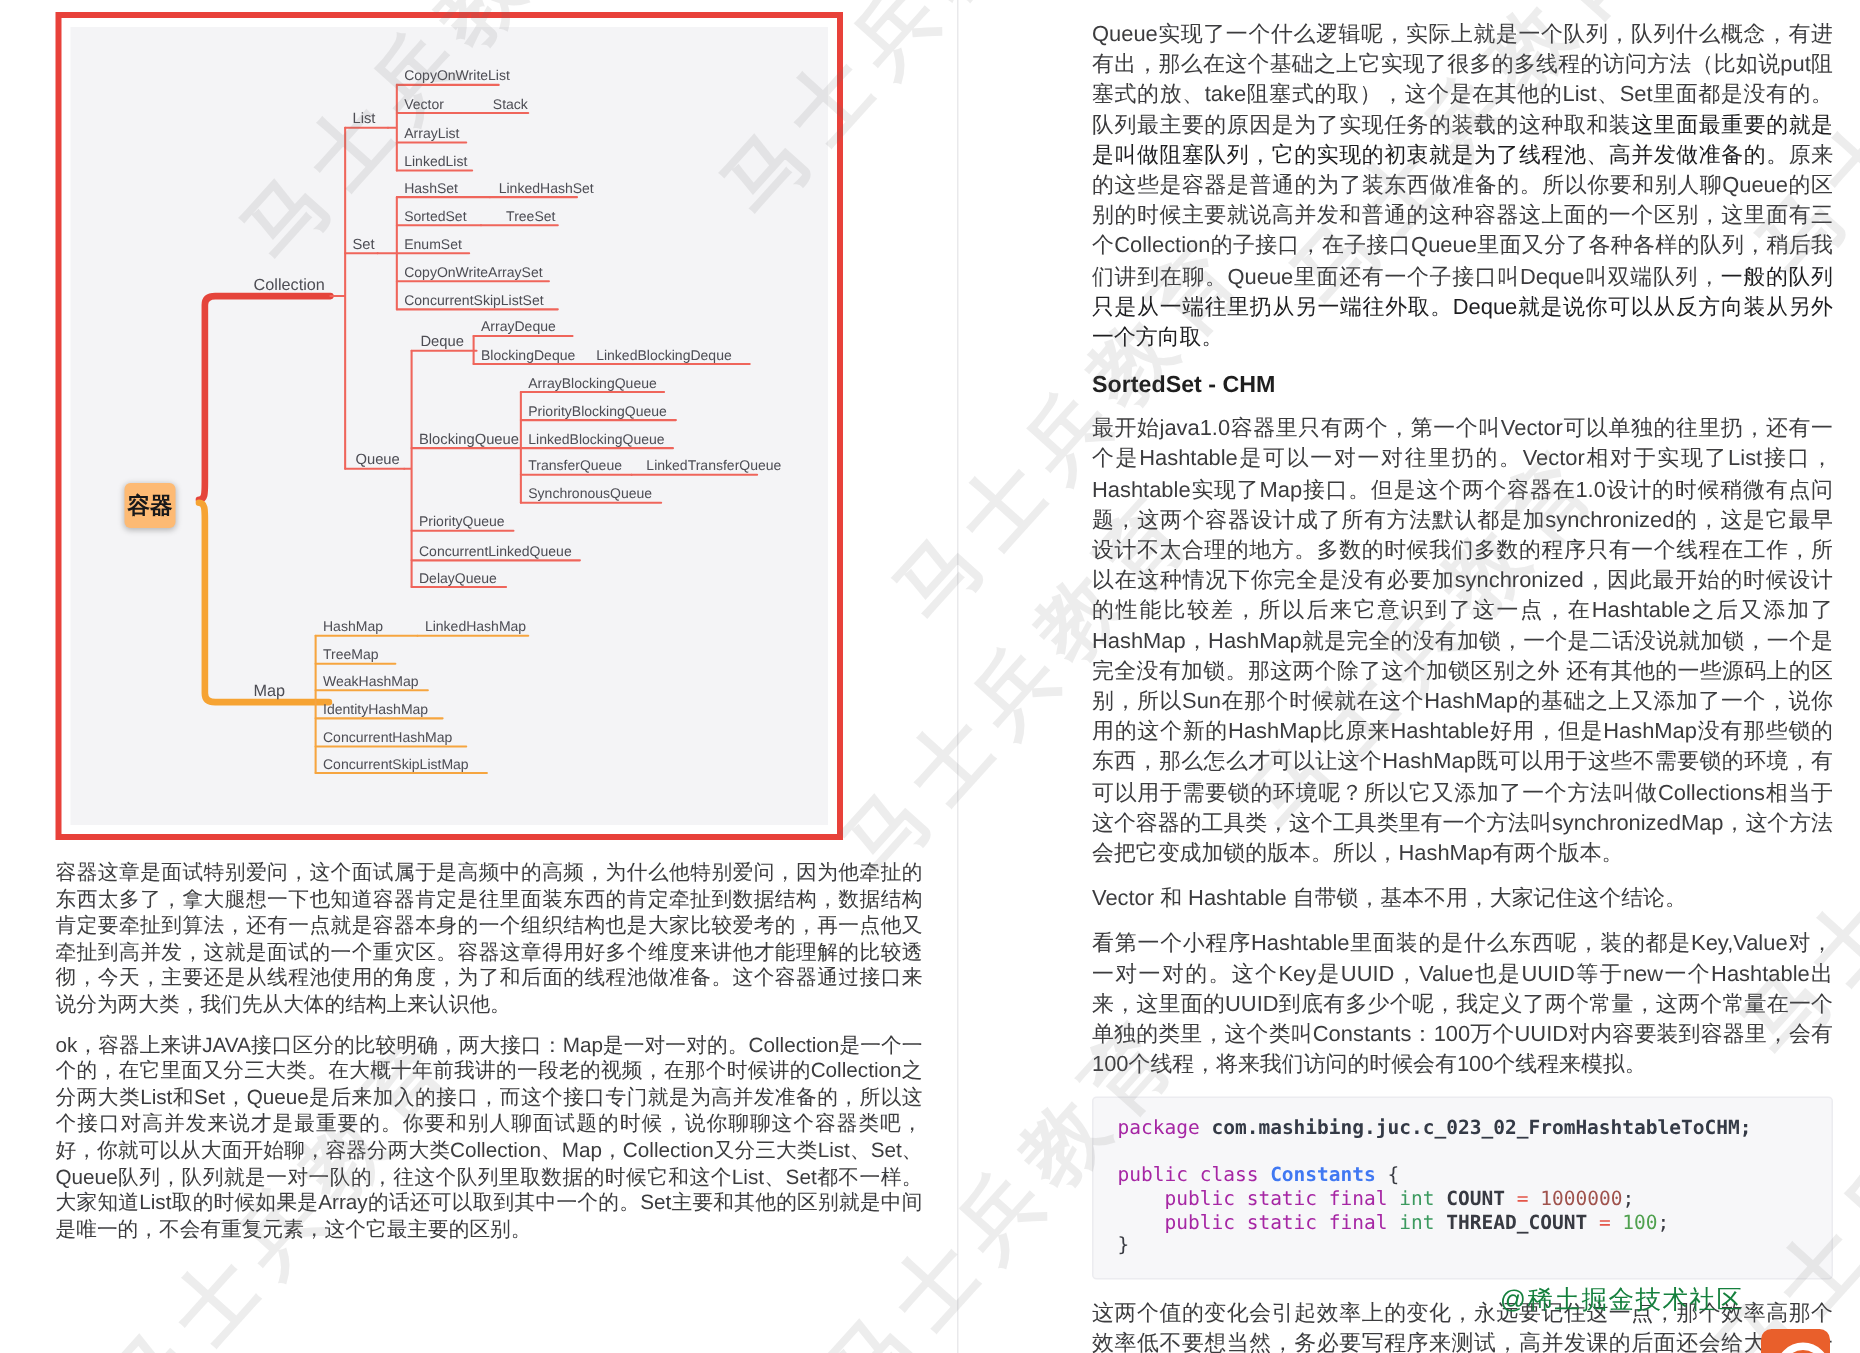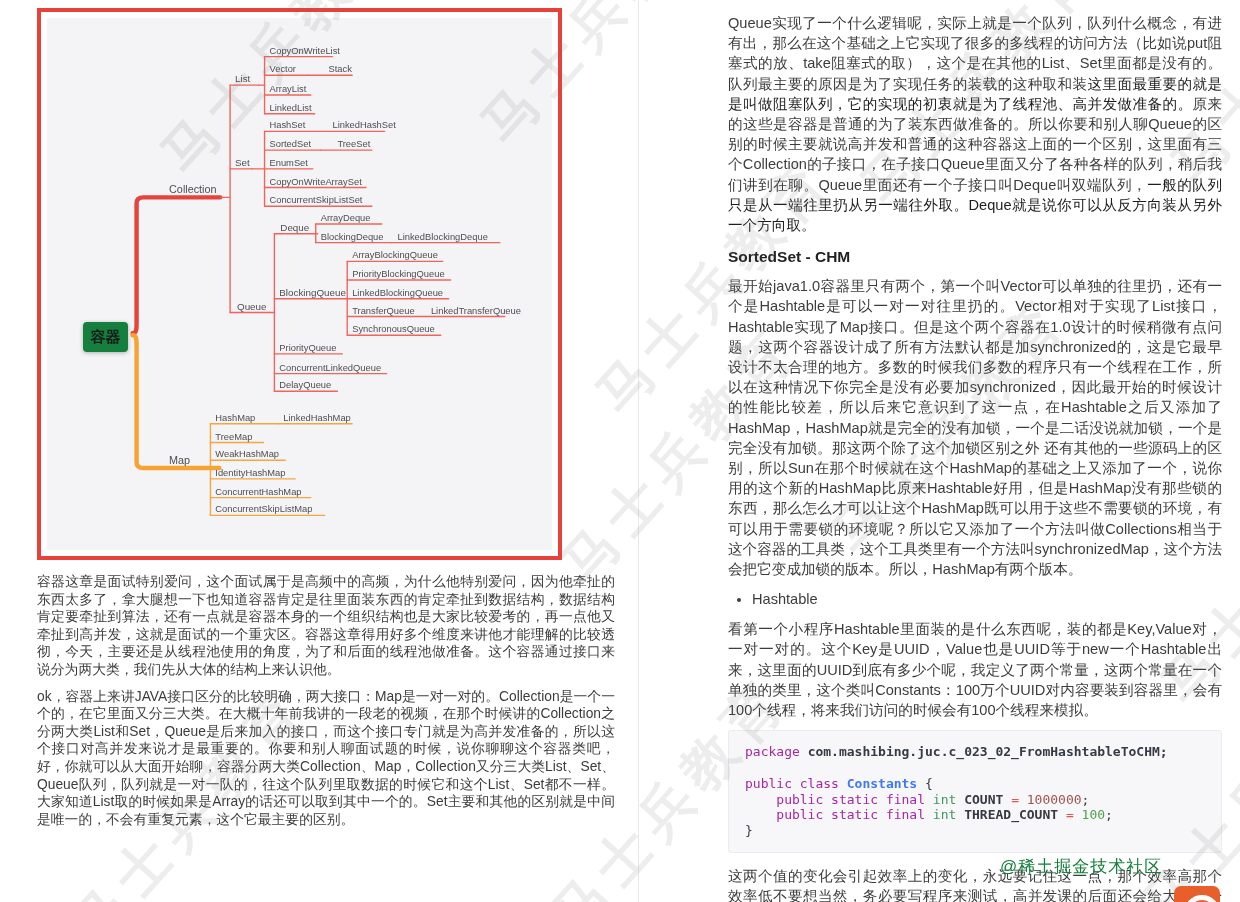--- a/index.html
+++ b/index.html
@@ -15,7 +15,7 @@
   .mm-figure{box-sizing:border-box;margin:8px 0 0 0;width:525px;height:552px;border:4px solid #e8413a;background:#ffffff;padding:6px;}
   .mm-panel{position:relative;width:100%;height:100%;background:#f4f4f6;}
   .mm-panel svg{position:absolute;left:0;top:0;width:100%;height:100%;}
-  .mm-root{position:absolute;left:36px;top:304px;width:45px;height:30px;background:#15803d;border-radius:4px;
+  .mm-root{position:absolute;left:36px;top:304px;width:34px;height:30px;background:#fdba74;border-radius:4px;
            box-shadow:0 1px 4px rgba(0,0,0,.28);display:flex;align-items:center;justify-content:center;
            font-size:15px;font-weight:bold;color:#17181a;z-index:3;}
   .mm-panel svg text{font-family:"Liberation Sans", sans-serif;fill:#4d4d54;}

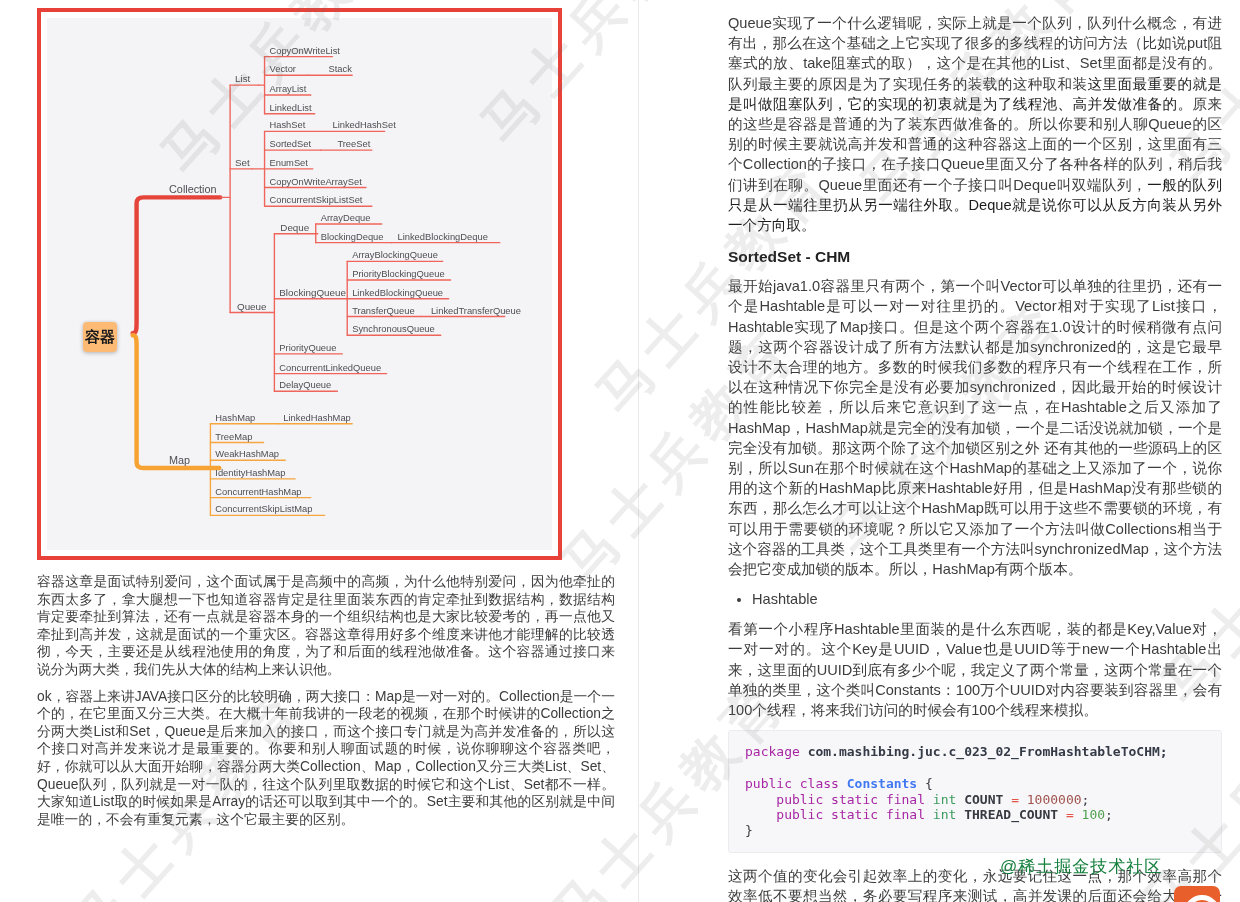--- a/index.html
+++ b/index.html
@@ -157,6 +157,7 @@
     <p class="p-first"><span>Queue实现了一个什么逻辑呢，实际上就是一个队列，队列什么概念，有进有出，那么在这个基础之上它实现了很多的多线程的访问方法（比如说put阻塞式的放、take阻塞式的取），这个是在其他的List、Set里面都是没有的。队列最主要的原因是为了实现任务的装载的这种取和装</span><span class="seg-b">这里面最重要的就是是叫做阻塞队列，它的实现的初衷就是为了线程池、高并发做准备的。</span><span>原来的这些是容器是普通的为了装东西做准备的。所以你要和别人聊Queue的区别的时候主要就说高并发和普通的这种容器这上面的一个区别，这里面有三个Collection的子接口，在子接口Queue里面又分了各种各样的队列，稍后我们讲到在聊。Queue里面还有一个子接口叫Deque叫双端队列，</span><span class="seg-b">一般的队列只是从一端往里扔从另一端往外取。Deque就是说你可以从反方向装从另外一个方向取。</span></p>
     <h3>SortedSet - CHM</h3>
     <p>最开始java1.0容器里只有两个，第一个叫Vector可以单独的往里扔，还有一个是Hashtable是可以一对一对往里扔的。Vector相对于实现了List接口，Hashtable实现了Map接口。但是这个两个容器在1.0设计的时候稍微有点问题，这两个容器设计成了所有方法默认都是加synchronized的，这是它最早设计不太合理的地方。多数的时候我们多数的程序只有一个线程在工作，所以在这种情况下你完全是没有必要加synchronized，因此最开始的时候设计的性能比较差，所以后来它意识到了这一点，在Hashtable之后又添加了HashMap，HashMap就是完全的没有加锁，一个是二话没说就加锁，一个是完全没有加锁。那这两个除了这个加锁区别之外 还有其他的一些源码上的区别，所以Sun在那个时候就在这个HashMap的基础之上又添加了一个，说你用的这个新的HashMap比原来Hashtable好用，但是HashMap没有那些锁的东西，那么怎么才可以让这个HashMap既可以用于这些不需要锁的环境，有可以用于需要锁的环境呢？所以它又添加了一个方法叫做Collections相当于这个容器的工具类，这个工具类里有一个方法叫synchronizedMap，这个方法会把它变成加锁的版本。所以，HashMap有两个版本。</p>
+    <p>Vector 和 Hashtable 自带锁，基本不用，大家记住这个结论。</p>
     <ul>
       <li>Hashtable</li>
     </ul>

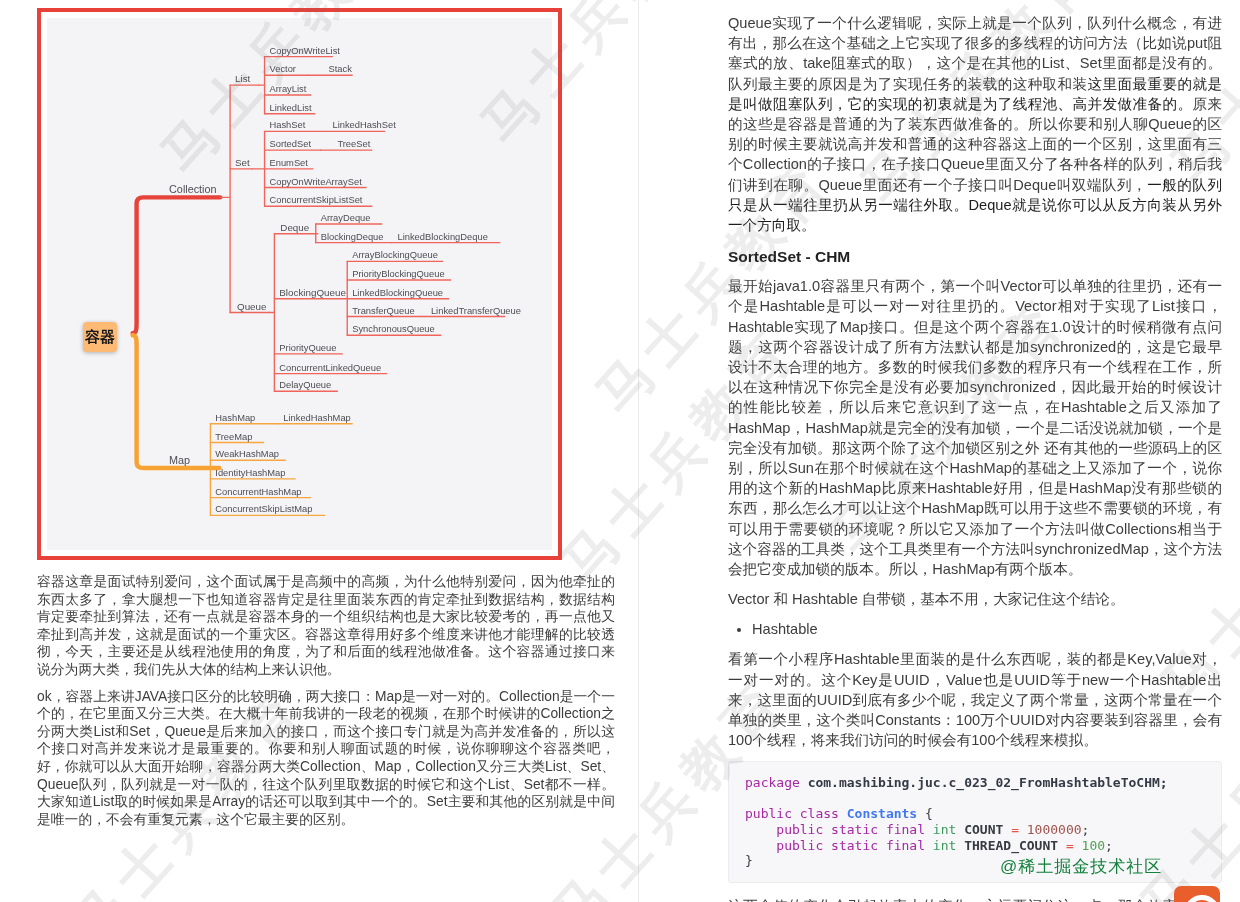--- a/index.html
+++ b/index.html
@@ -158,9 +158,6 @@
     <h3>SortedSet - CHM</h3>
     <p>最开始java1.0容器里只有两个，第一个叫Vector可以单独的往里扔，还有一个是Hashtable是可以一对一对往里扔的。Vector相对于实现了List接口，Hashtable实现了Map接口。但是这个两个容器在1.0设计的时候稍微有点问题，这两个容器设计成了所有方法默认都是加synchronized的，这是它最早设计不太合理的地方。多数的时候我们多数的程序只有一个线程在工作，所以在这种情况下你完全是没有必要加synchronized，因此最开始的时候设计的性能比较差，所以后来它意识到了这一点，在Hashtable之后又添加了HashMap，HashMap就是完全的没有加锁，一个是二话没说就加锁，一个是完全没有加锁。那这两个除了这个加锁区别之外 还有其他的一些源码上的区别，所以Sun在那个时候就在这个HashMap的基础之上又添加了一个，说你用的这个新的HashMap比原来Hashtable好用，但是HashMap没有那些锁的东西，那么怎么才可以让这个HashMap既可以用于这些不需要锁的环境，有可以用于需要锁的环境呢？所以它又添加了一个方法叫做Collections相当于这个容器的工具类，这个工具类里有一个方法叫synchronizedMap，这个方法会把它变成加锁的版本。所以，HashMap有两个版本。</p>
     <p>Vector 和 Hashtable 自带锁，基本不用，大家记住这个结论。</p>
-    <ul>
-      <li>Hashtable</li>
-    </ul>
     <p>看第一个小程序Hashtable里面装的是什么东西呢，装的都是Key,Value对，一对一对的。这个Key是UUID，Value也是UUID等于new一个Hashtable出来，这里面的UUID到底有多少个呢，我定义了两个常量，这两个常量在一个单独的类里，这个类叫Constants：100万个UUID对内容要装到容器里，会有100个线程，将来我们访问的时候会有100个线程来模拟。</p>
     <pre class="code" id="code-block"><span class="tok-kw">package </span><span class="tok-pkg">com.mashibing.juc.c_023_02_FromHashtableToCHM;</span>
 

